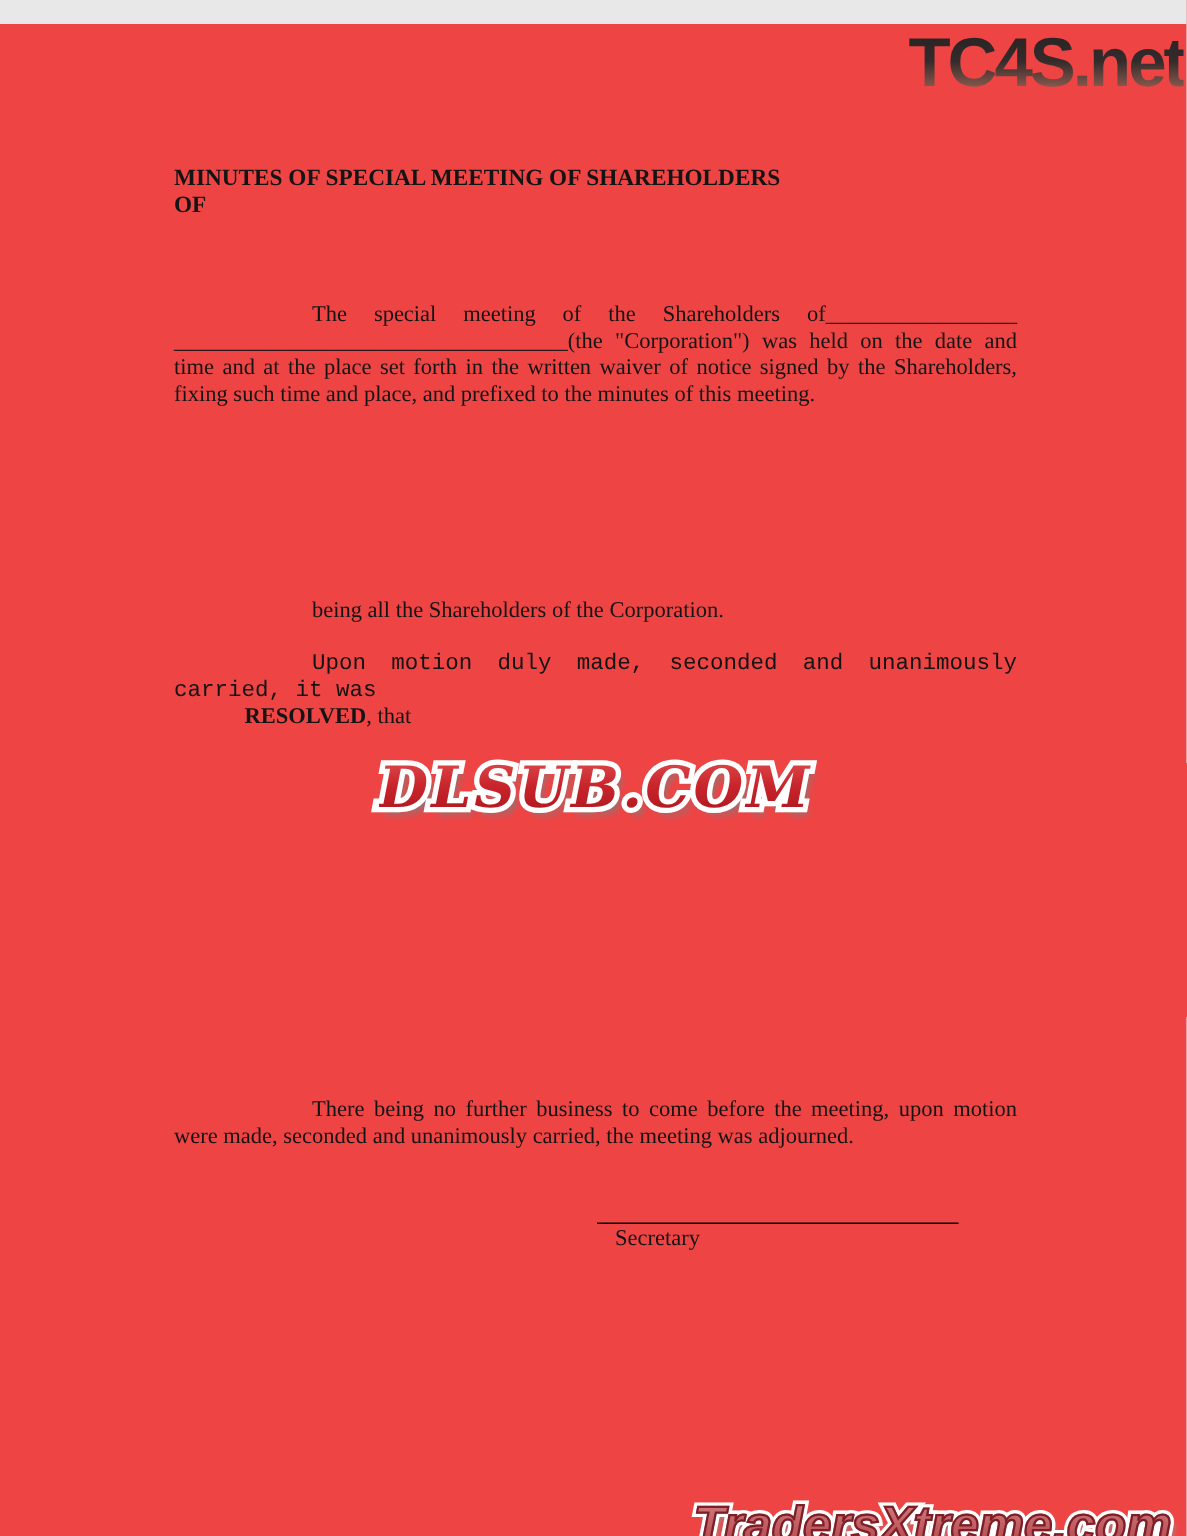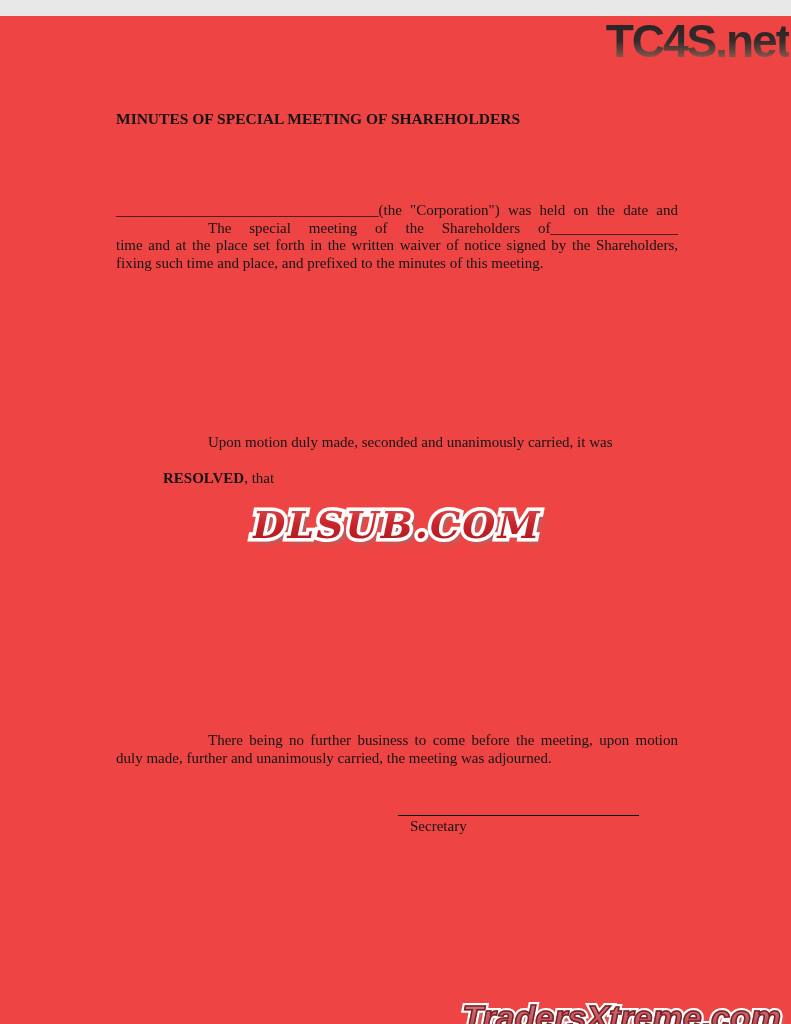--- a/index.html
+++ b/index.html
@@ -96,6 +96,7 @@
 
     <div class="blk title-blk">
       <div>MINUTES OF SPECIAL MEETING OF SHAREHOLDERS</div>
+      <div>OF</div>
     </div>
 
     <div class="blk p1">

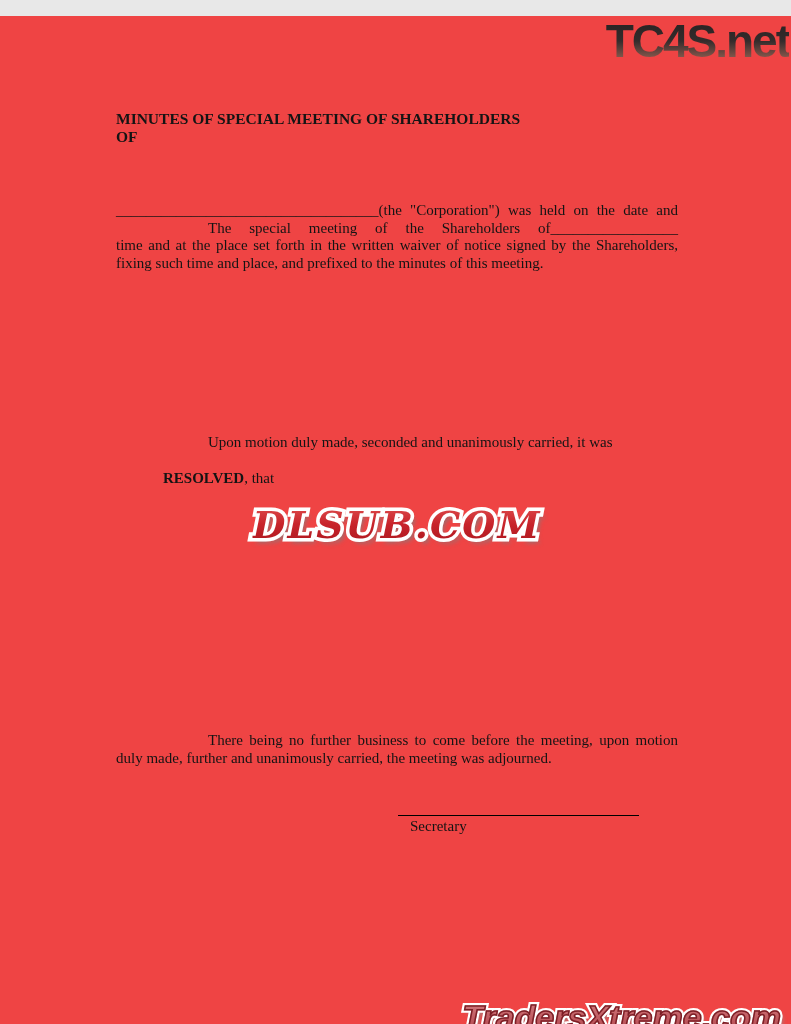--- a/index.html
+++ b/index.html
@@ -100,8 +100,8 @@
     </div>
 
     <div class="blk p1">
+      <div class="ln ind">The special meeting of the Shareholders of_________________</div>
       <div class="ln">___________________________________(the "Corporation") was held on the date and</div>
-      <div class="ln ind">The special meeting of the Shareholders of_________________</div>
       <div class="ln">time and at the place set forth in the written waiver of notice signed by the Shareholders,</div>
       <div class="ln last">fixing such time and place, and prefixed to the minutes of this meeting.</div>
     </div>

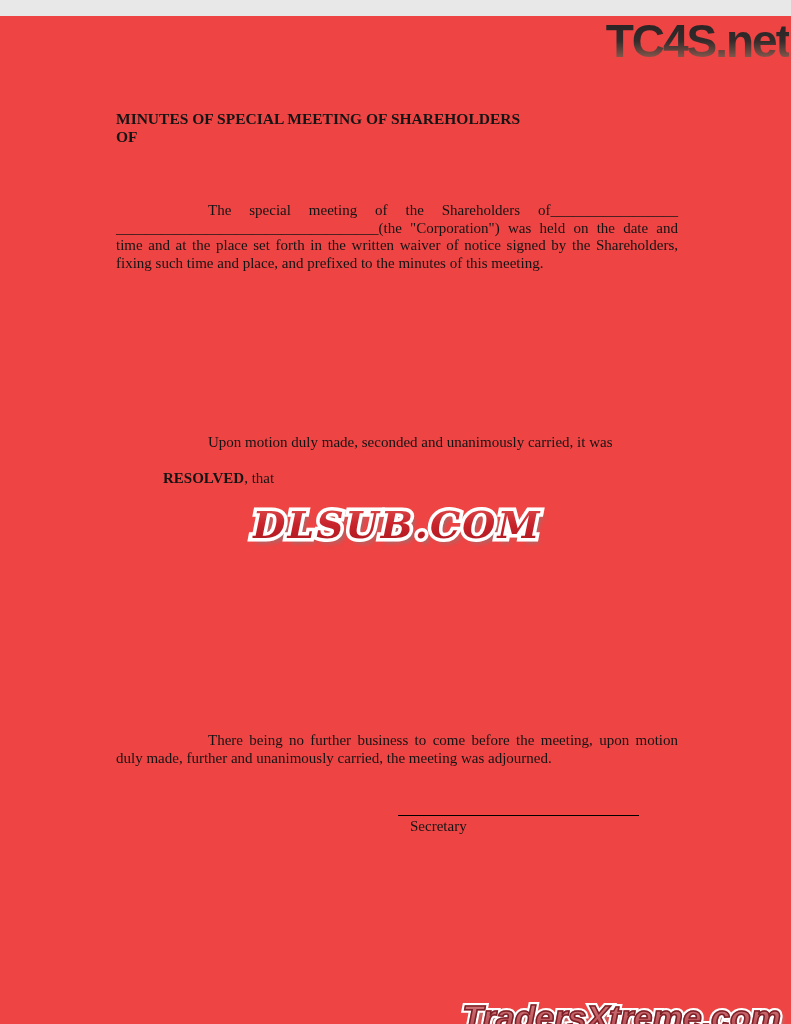--- a/index.html
+++ b/index.html
@@ -107,6 +107,9 @@
     </div>
 
 
+    <div class="blk p3">
+      <div class="ln last ind">being all the Shareholders of the Corporation.</div>
+    </div>
 
     <div class="blk p4">
       <div class="ln last ind">Upon motion duly made, seconded and unanimously carried, it was</div>

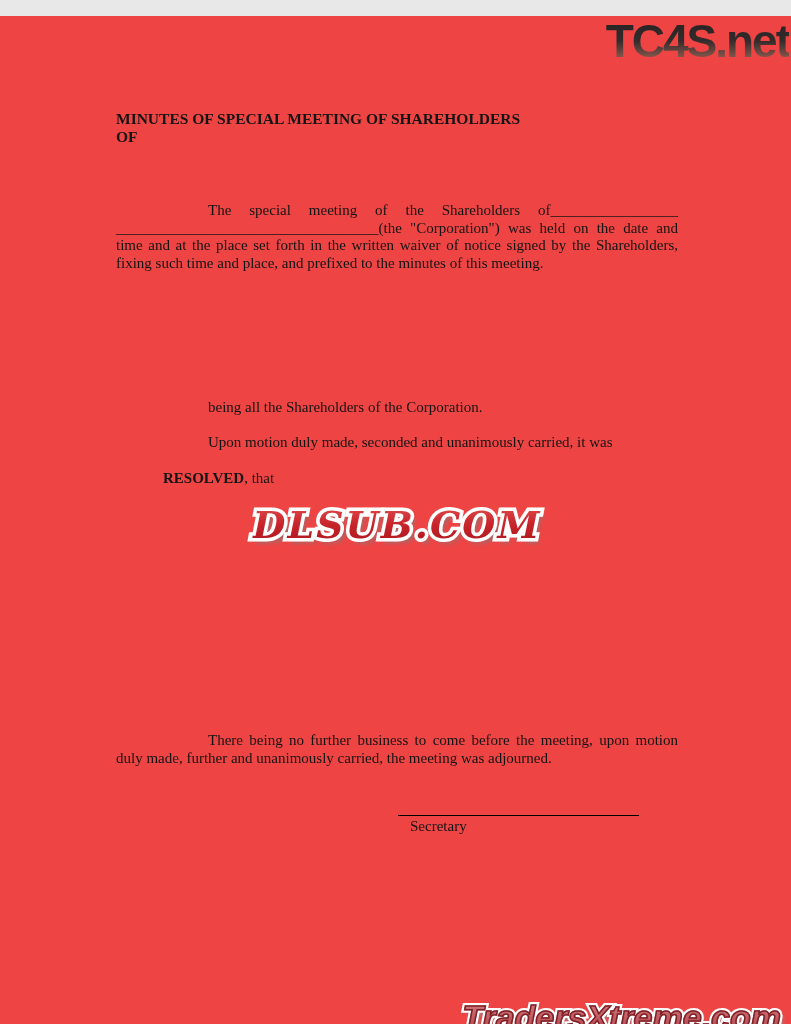--- a/index.html
+++ b/index.html
@@ -26,7 +26,7 @@
   .p1 { top:186px; }
   .p2 { top:275px; }
   .p3 { top:383px; }
-  .p4 { top:418px; }
+  .p4 { top:418px;font-family:Liberation Mono, monospace; }
   .p5 { top:454px; }
   .p6 { top:716px;font-family:Liberation Serif, serif; }
 

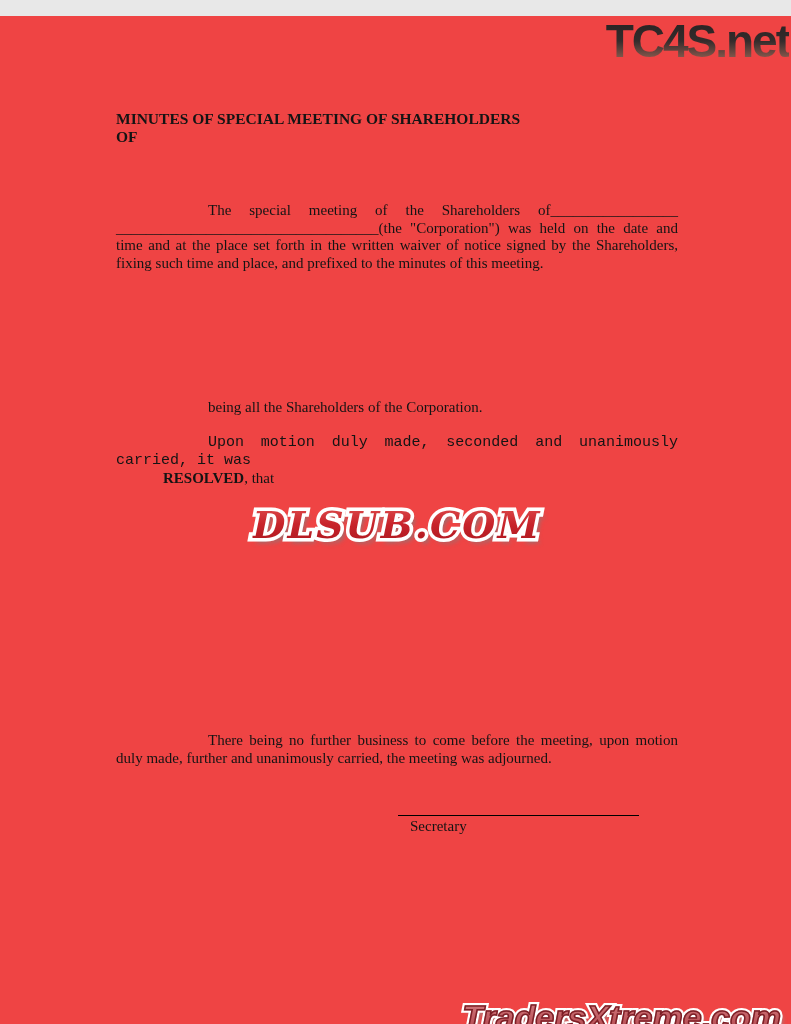--- a/index.html
+++ b/index.html
@@ -123,7 +123,7 @@
 
     <div class="blk p6">
       <div class="ln ind">There being no further business to come before the meeting, upon motion</div>
-      <div class="ln last">duly made, further and unanimously carried, the meeting was adjourned.</div>
+      <div class="ln last">were made, seconded and unanimously carried, the meeting was adjourned.</div>
     </div>
 
     <div class="blk sig-blk">

